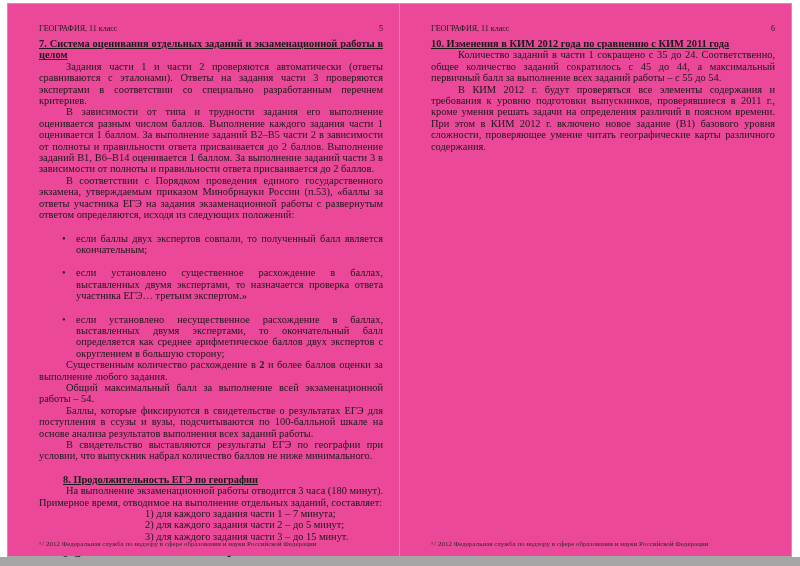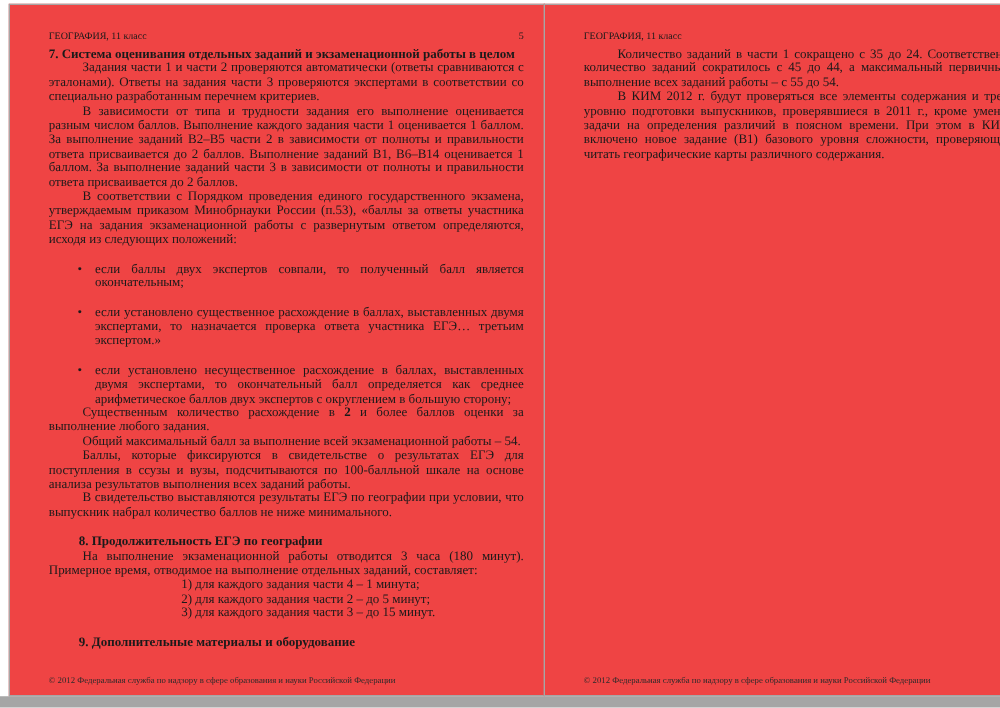--- a/index.html
+++ b/index.html
@@ -20,9 +20,9 @@
   }
   .page {
     box-sizing: border-box;
-    width: 429px;
+    width: 393px;
     height: 554px;
-    background: #ef4444;
+    background: #ec4899;
     border: 1px solid var(--page-border, #a6a6a6);
     position: relative;
   }

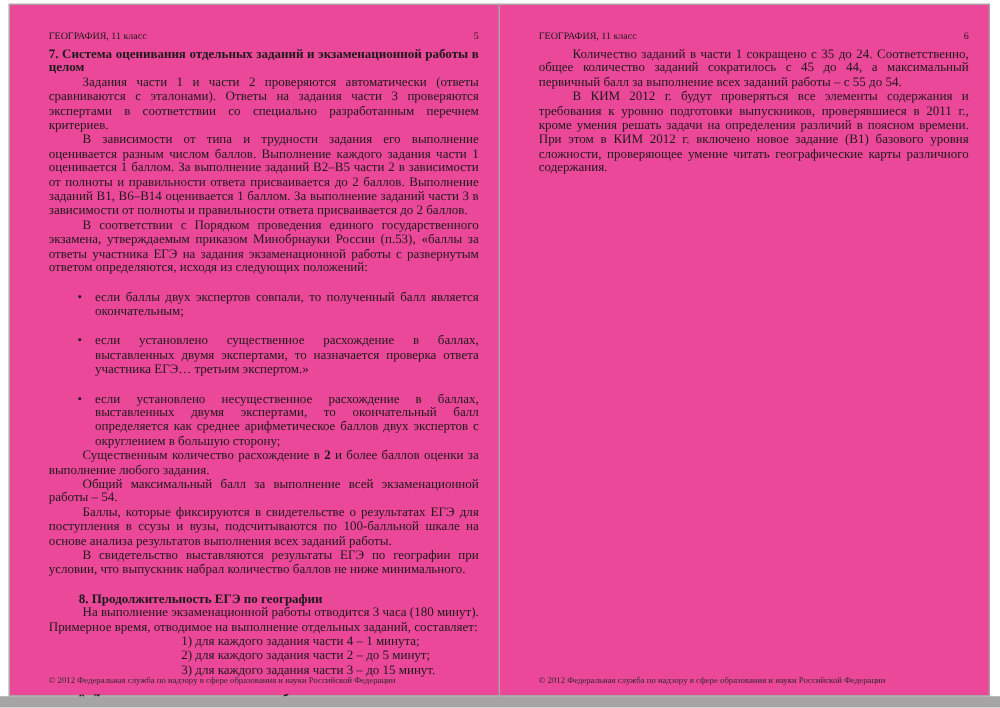--- a/index.html
+++ b/index.html
@@ -47,7 +47,7 @@
     text-align: justify;
   }
   .blk { text-align: justify; }
-  .blk-heading { font-weight: bold; }
+  .blk-heading { font-weight: bold; text-decoration: underline; }
   .blk-paragraph { text-indent: 27px; }
   .blk-bullet {
     position: relative;

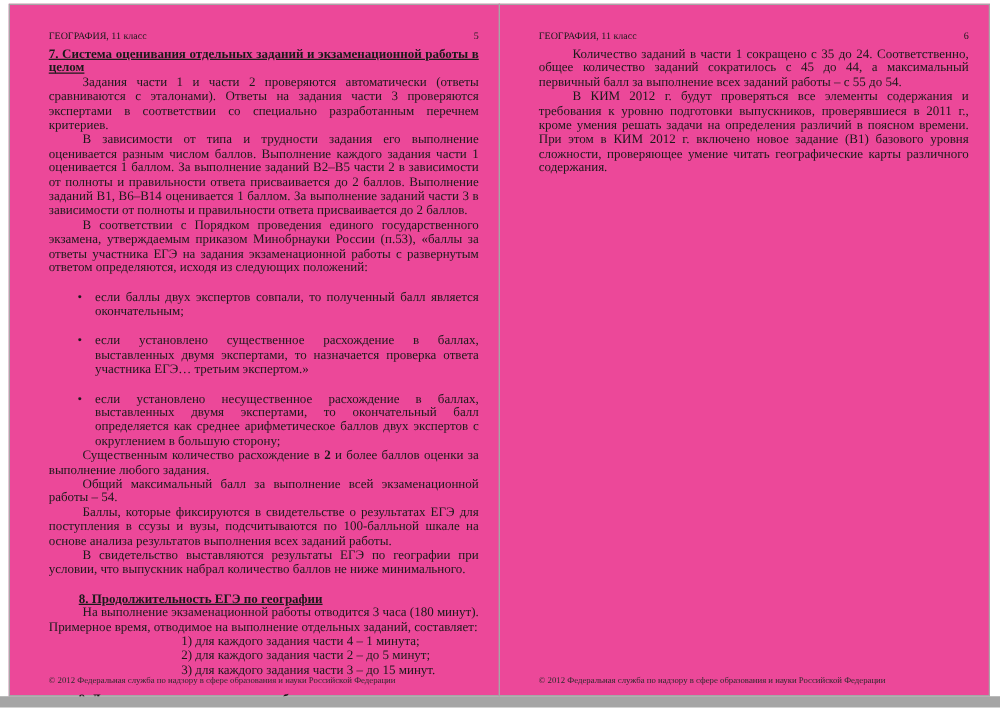--- a/index.html
+++ b/index.html
@@ -127,6 +127,7 @@
         <span>6</span>
       </div>
       <div class="page-body">
+          <div class="blk blk-heading">10. Изменения в КИМ 2012 года по сравнению с КИМ 2011 года</div>
           <div class="blk blk-paragraph">Количество заданий в части 1 сокращено с 35 до 24. Соответственно, общее количество заданий сократилось с 45 до 44, а максимальный первичный балл за выполнение всех заданий работы – с 55 до 54.</div>
           <div class="blk blk-paragraph">В КИМ 2012 г. будут проверяться все элементы содержания и требования к уровню подготовки выпускников, проверявшиеся в 2011 г., кроме умения решать задачи на определения различий в поясном времени. При этом в КИМ 2012 г. включено новое задание (В1) базового уровня сложности, проверяющее умение читать географические карты различного содержания.</div>
         </div>

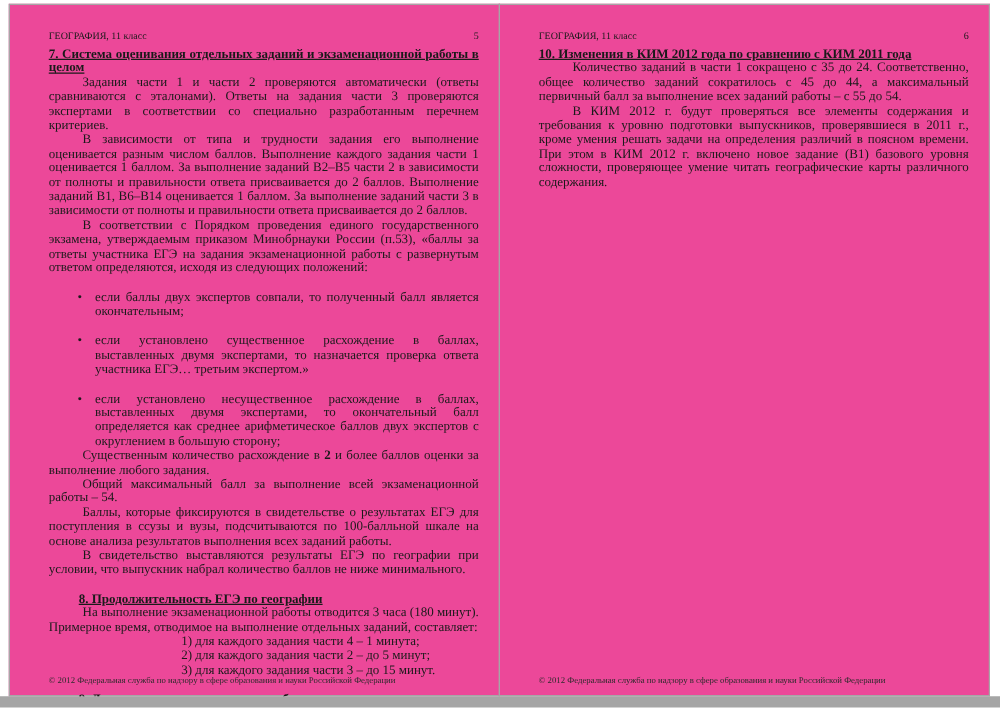--- a/index.html
+++ b/index.html
@@ -111,7 +111,7 @@
           <div class="blk blk-paragraph">В свидетельство выставляются результаты ЕГЭ по географии при условии, что выпускник набрал количество баллов не ниже минимального.</div>
           <div class="blk blk-heading gap-before">8. Продолжительность ЕГЭ по географии</div>
           <div class="blk blk-paragraph">На выполнение экзаменационной работы отводится 3 часа (180 минут). Примерное время, отводимое на выполнение отдельных заданий, составляет:</div>
-          <div class="blk blk-numbered">1) для каждого задания части 4 – 1 минута;</div>
+          <div class="blk blk-numbered">1) для каждого задания части 1 – 7 минута;</div>
           <div class="blk blk-numbered">2) для каждого задания части 2 – до 5 минут;</div>
           <div class="blk blk-numbered">3) для каждого задания части 3 – до 15 минут.</div>
           <div class="blk blk-heading gap-before">9. Дополнительные материалы и оборудование</div>

